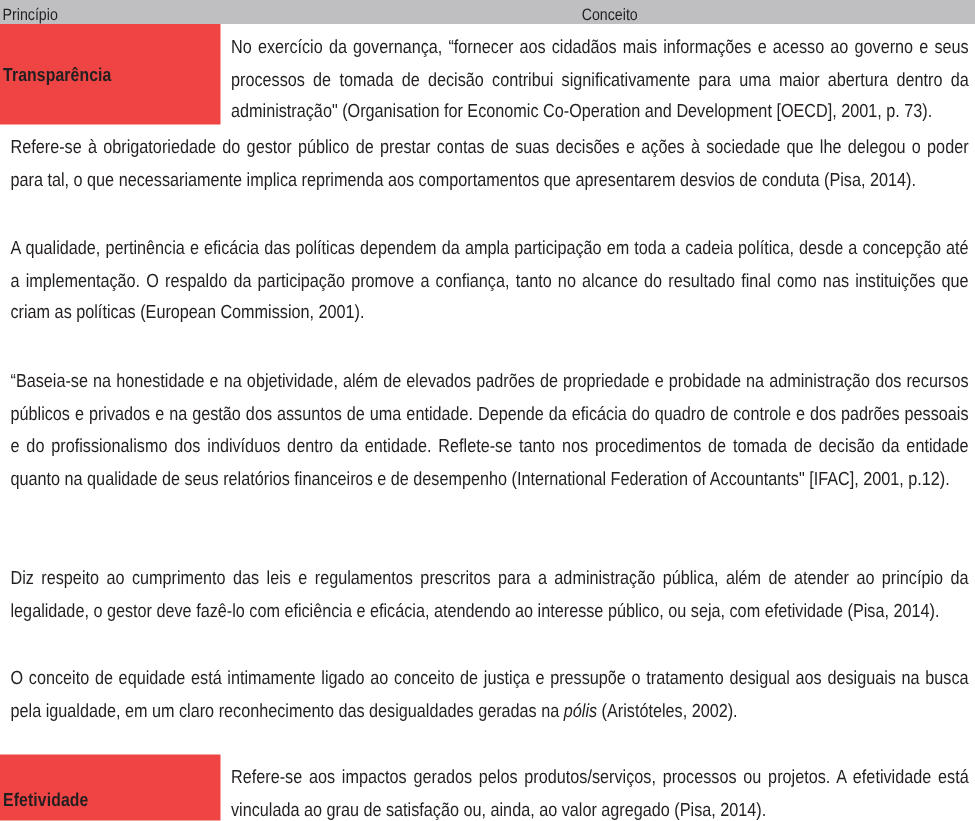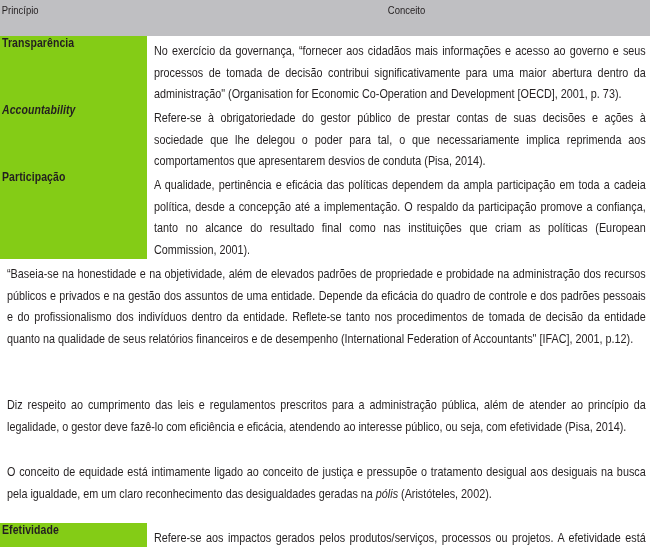--- a/index.html
+++ b/index.html
@@ -21,7 +21,7 @@
     }
     .header {
       display: flex;
-      height: 36px;
+      height: 16px;
       background: #bfbfc2;
       font-size: 11px;
       line-height: 20px;

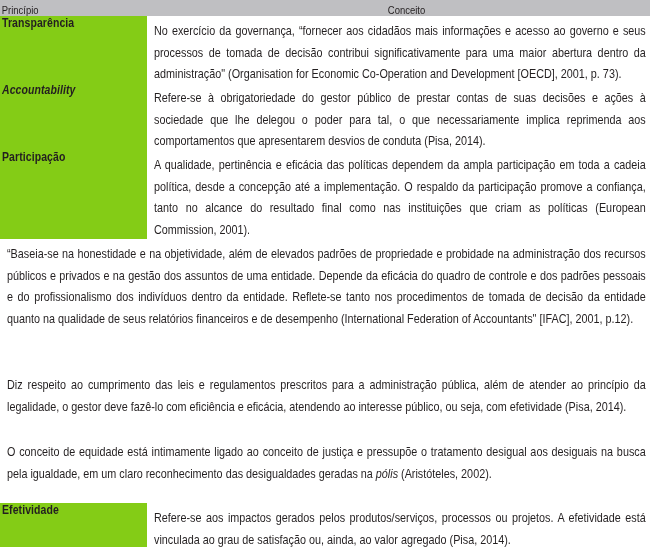--- a/index.html
+++ b/index.html
@@ -47,10 +47,11 @@
     }
     .cell-left {
       width: 147px;
-      background: #84cc16;
+      background: #ef4444;
       box-sizing: border-box;
       padding-left: 2px;
       display: flex;
+      align-items: center;
       font-size: 12.5px;
       font-weight: bold;
     }

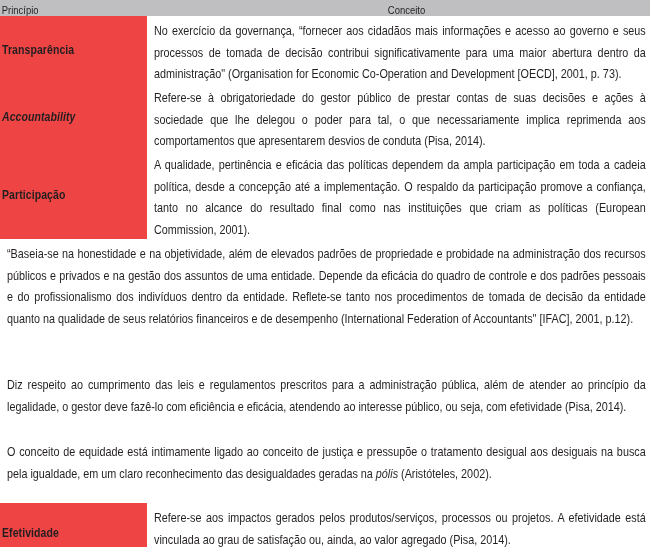--- a/index.html
+++ b/index.html
@@ -99,9 +99,6 @@
   </div>
 
   <div class="row" style="height:67px;">
-    <div class="cell-left italic">
-      <span>Accountability</span>
-    </div>
     <div class="cell-right">
       <span class="txt">Refere-se à obrigatoriedade do gestor público de prestar contas de suas decisões e ações à sociedade que lhe delegou o poder para tal, o que necessariamente implica reprimenda aos comportamentos que apresentarem desvios de conduta (Pisa, 2014).</span>
     </div>

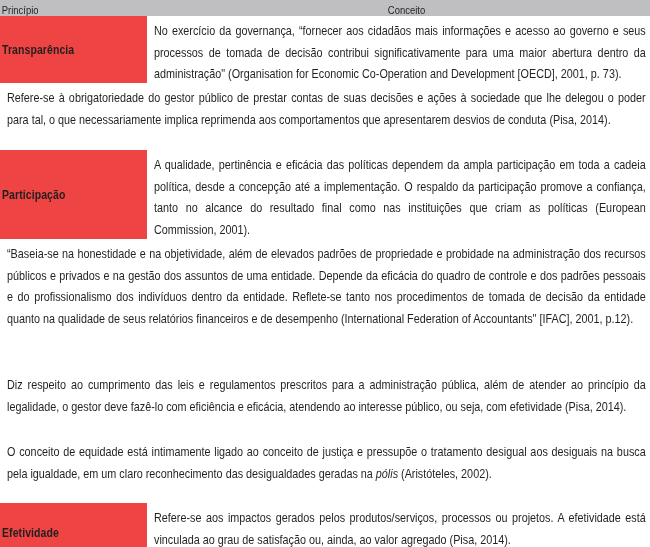--- a/index.html
+++ b/index.html
@@ -105,9 +105,6 @@
   </div>
 
   <div class="row" style="height:89px;">
-    <div class="cell-left">
-      <span>Participação</span>
-    </div>
     <div class="cell-right">
       <span class="txt">A qualidade, pertinência e eficácia das políticas dependem da ampla participação em toda a cadeia política, desde a concepção até a implementação. O respaldo da participação promove a confiança, tanto no alcance do resultado final como nas instituições que criam as políticas (European Commission, 2001).</span>
     </div>

